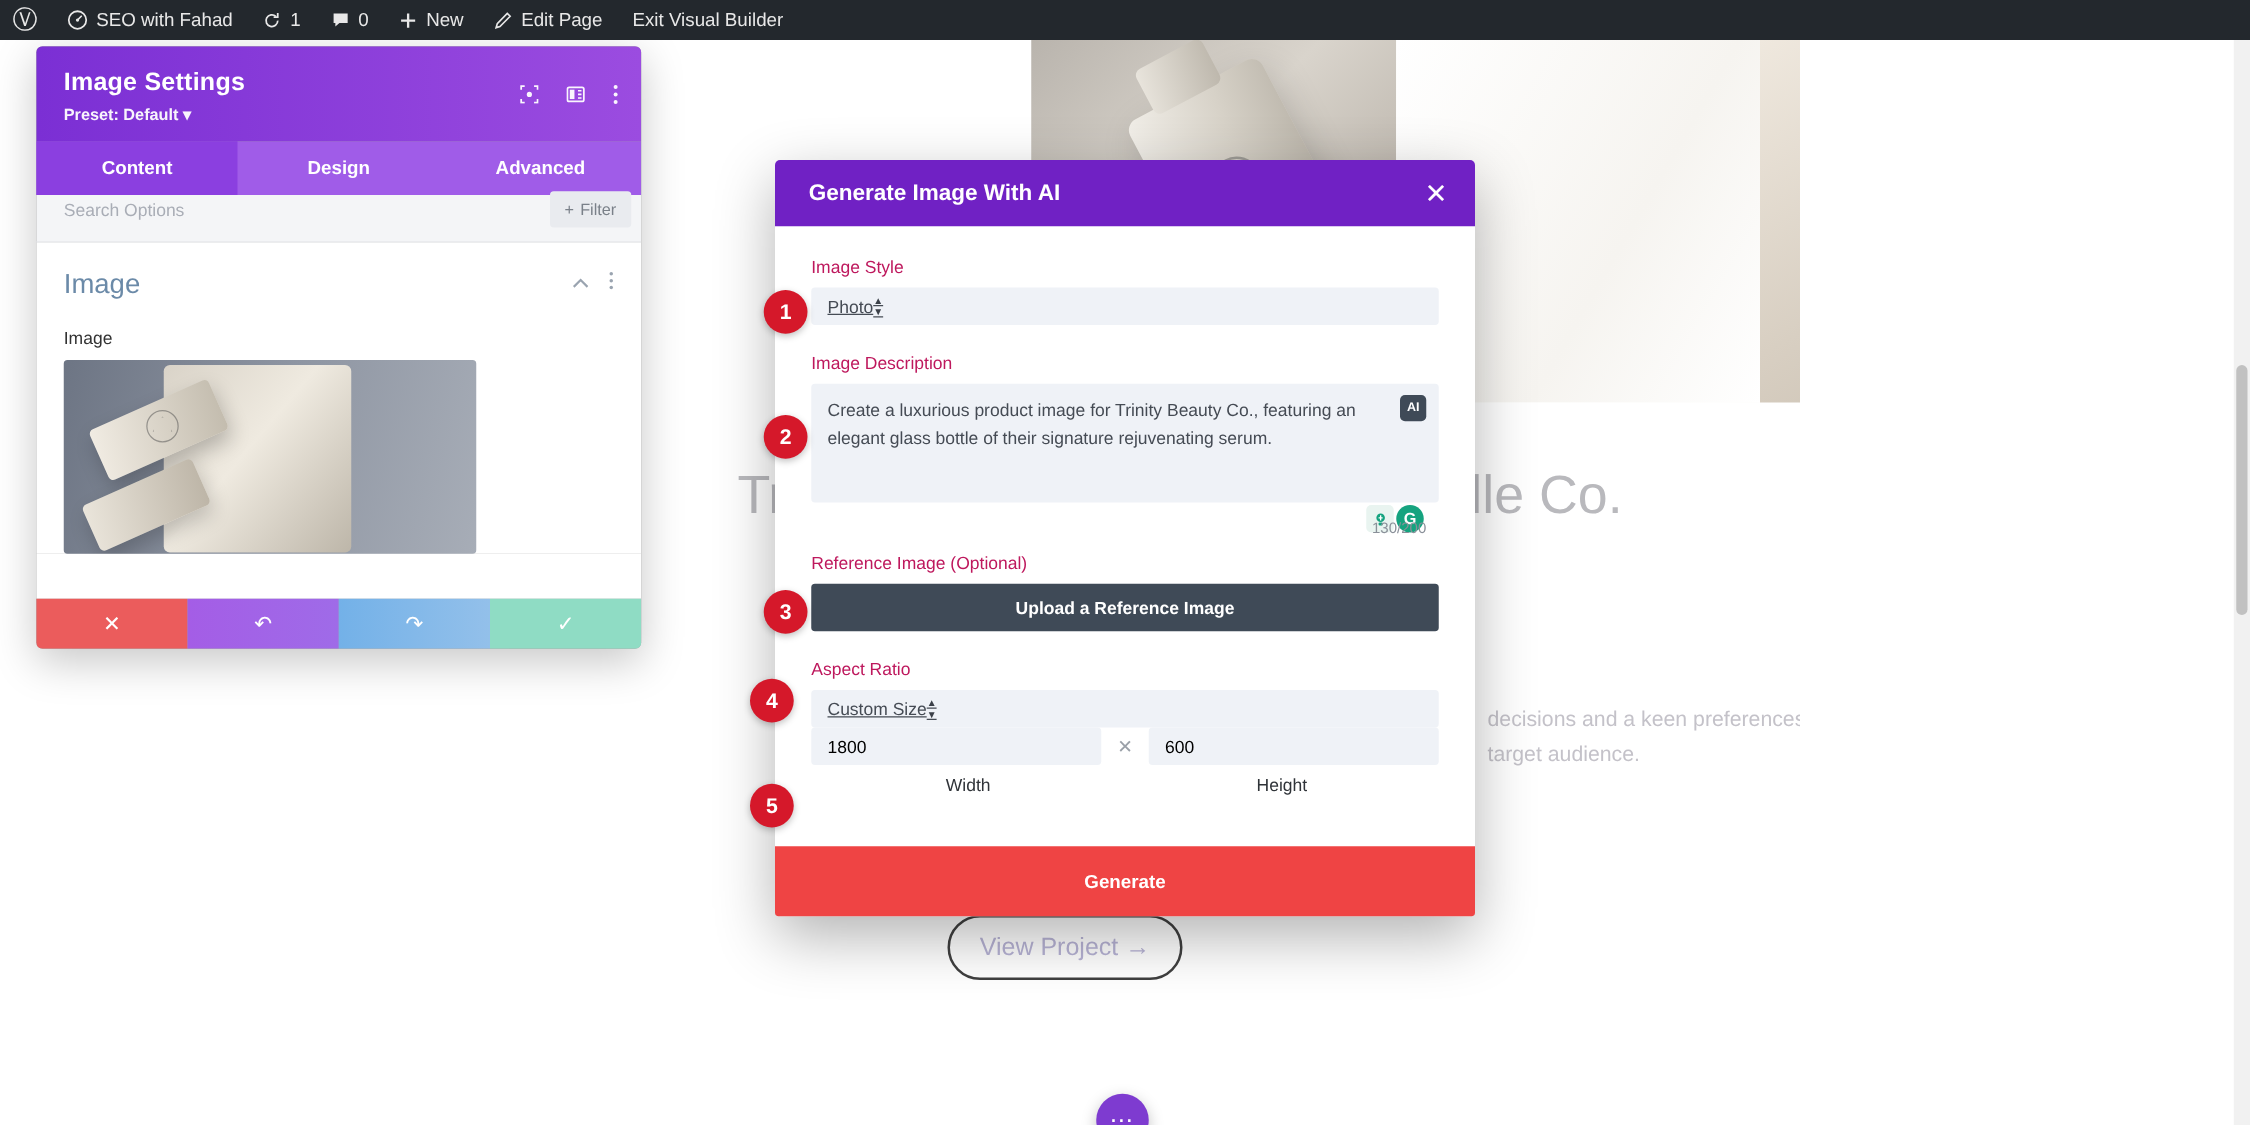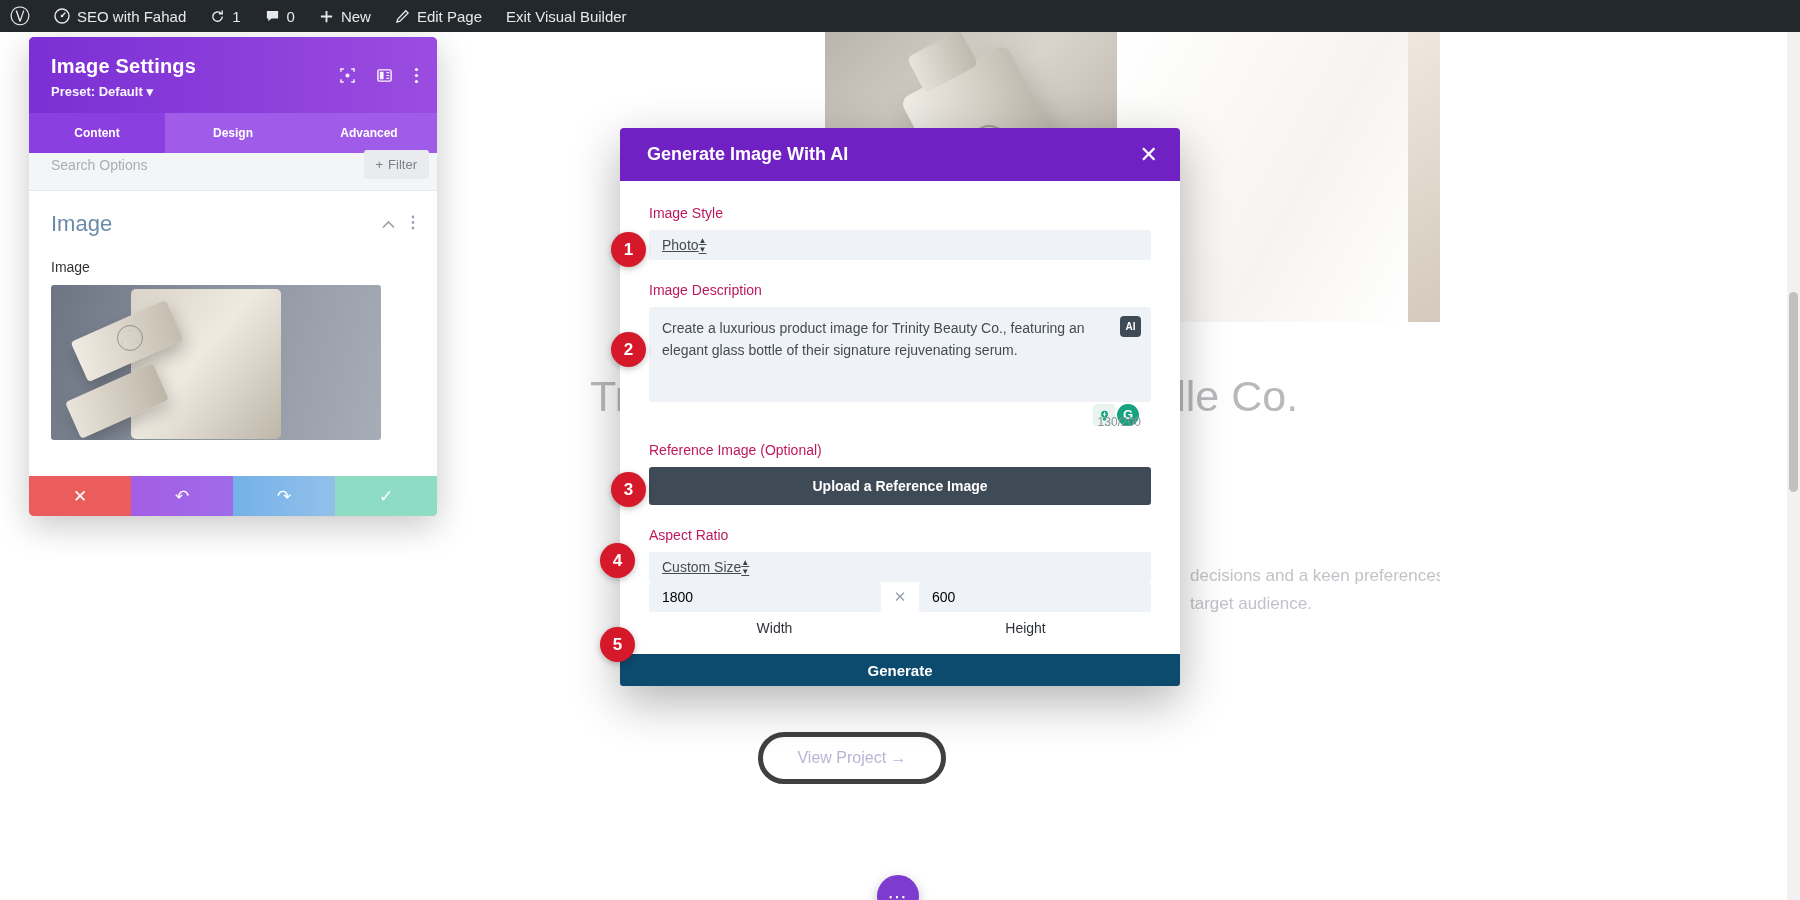--- a/index.html
+++ b/index.html
@@ -105,7 +105,7 @@
 
   
   .divi-panel {
-    position: absolute; top: 37px; left: 29px; width: 408px;
+    position: absolute; top: 37px; left: 29px; width: 484px;
     border-radius: 5px; overflow: hidden; z-index: 40;
     box-shadow: 0 10px 34px rgba(0,0,0,.22); background: #a3a3a3;
   }

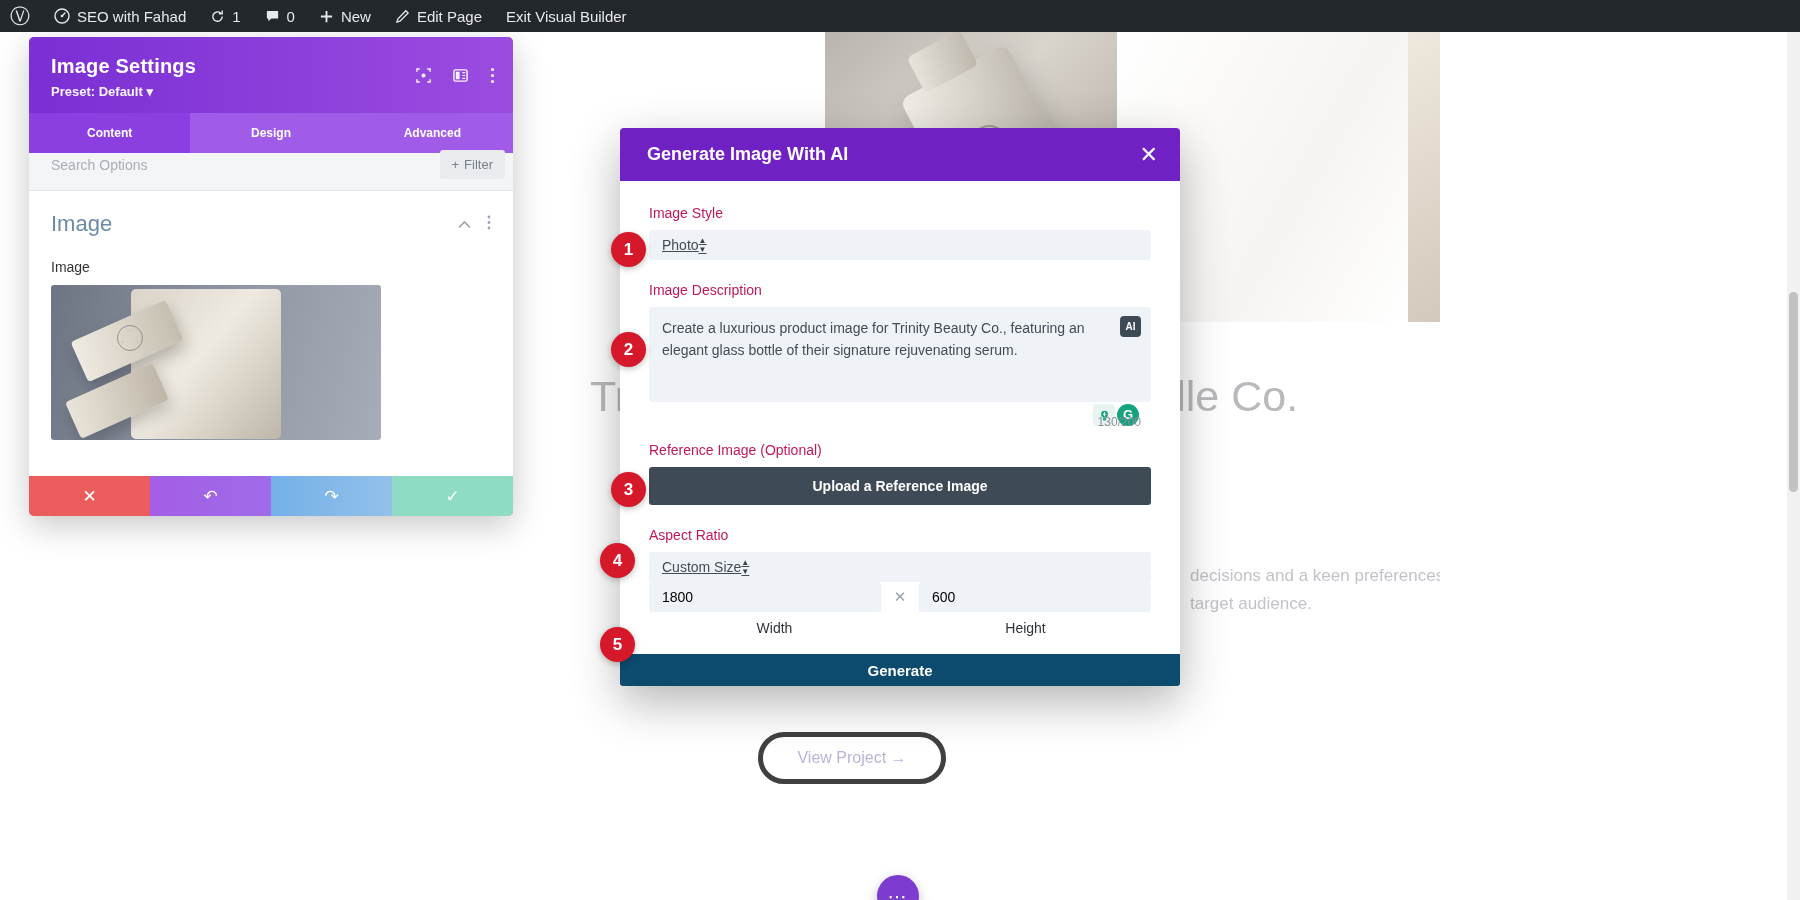--- a/index.html
+++ b/index.html
@@ -119,7 +119,7 @@
   .divi-head-icons span { opacity: .95; display: flex; }
   .divi-tabs { display: flex; background: #a05ce8; }
   .divi-tab {
-    flex: 1; text-align: center; padding: 13px 0; font-size: 12px; font-weight: 700; color: #fff;
+    flex: 1; text-align: center; padding: 13px 0; font-size: 15px; font-weight: 700; color: #fff;
   }
   .divi-tab.active { background: #8b3fe0; }
   .divi-search {

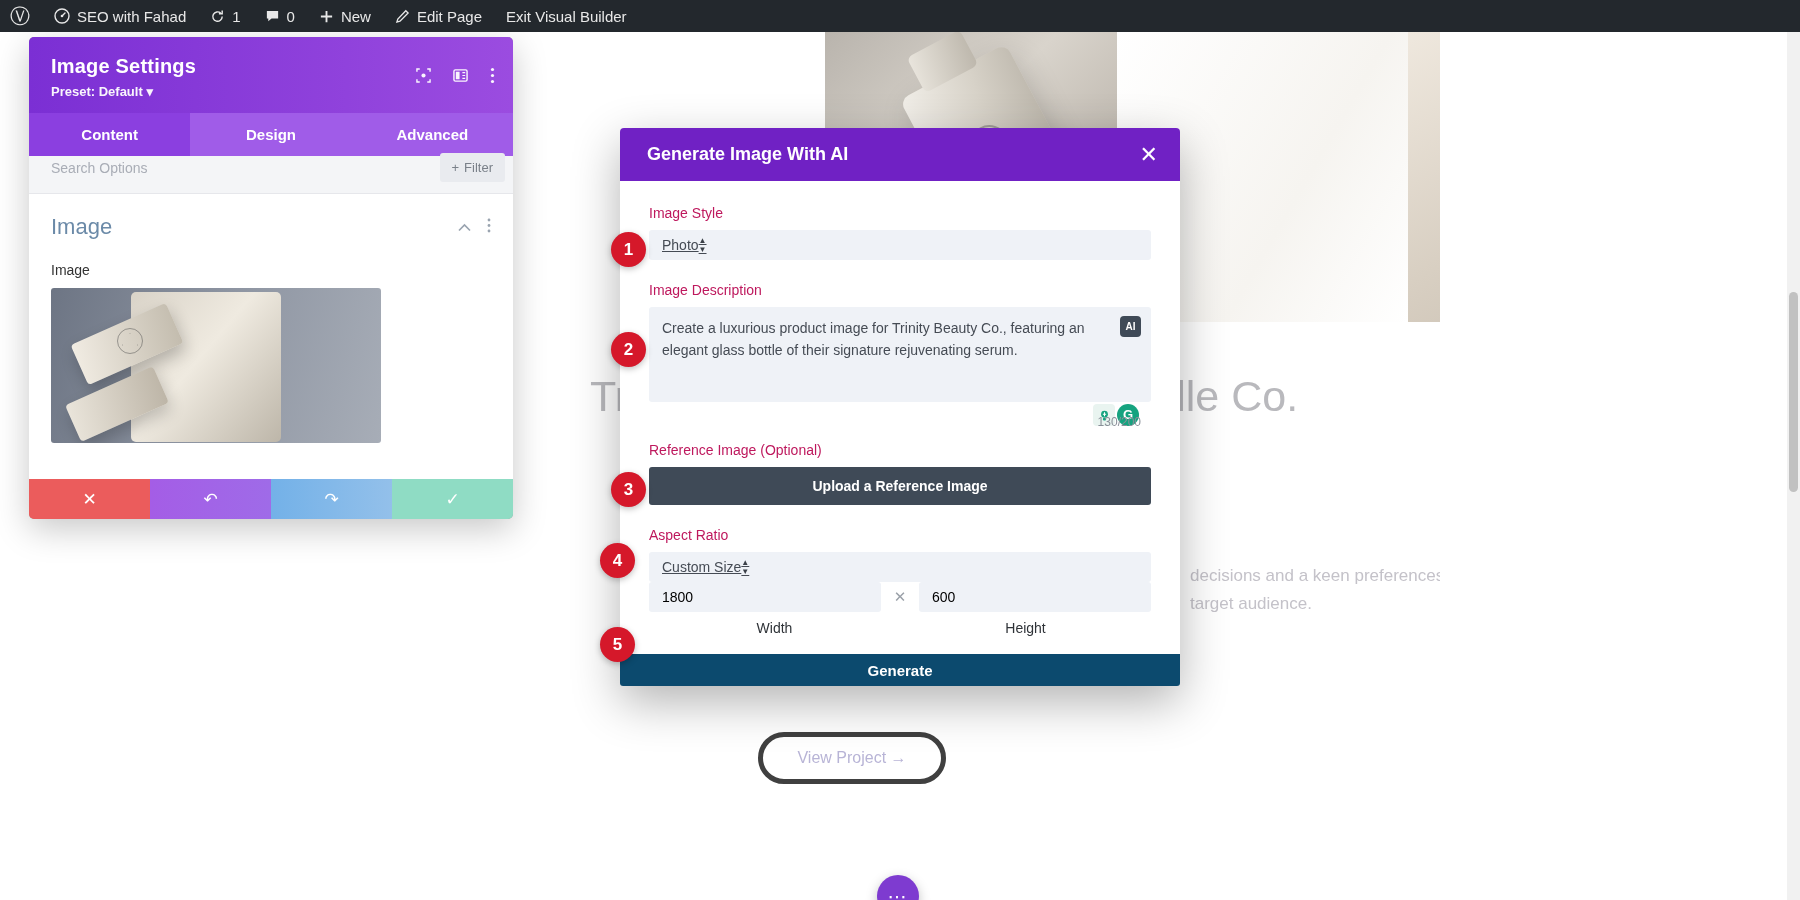--- a/index.html
+++ b/index.html
@@ -225,8 +225,8 @@
   .size-cap { flex: 1; text-align: center; font-size: 14px; color: #2f3338; }
   .modal-foot { padding: 0; }
   .generate-btn {
-    height: 32px; background: #0c4a6e; color: #fff; font-size: 15px; font-weight: 700;
-    display: flex; align-items: center; justify-content: center; border-radius: 0 0 3px 3px;
+    height: 56px; background: #ef4444; color: #fff; font-size: 15px; font-weight: 700;
+    display: flex; align-items: center; justify-content: center; border-radius: 0 0 3px 3px; margin-top: 23px;
   }
 
   

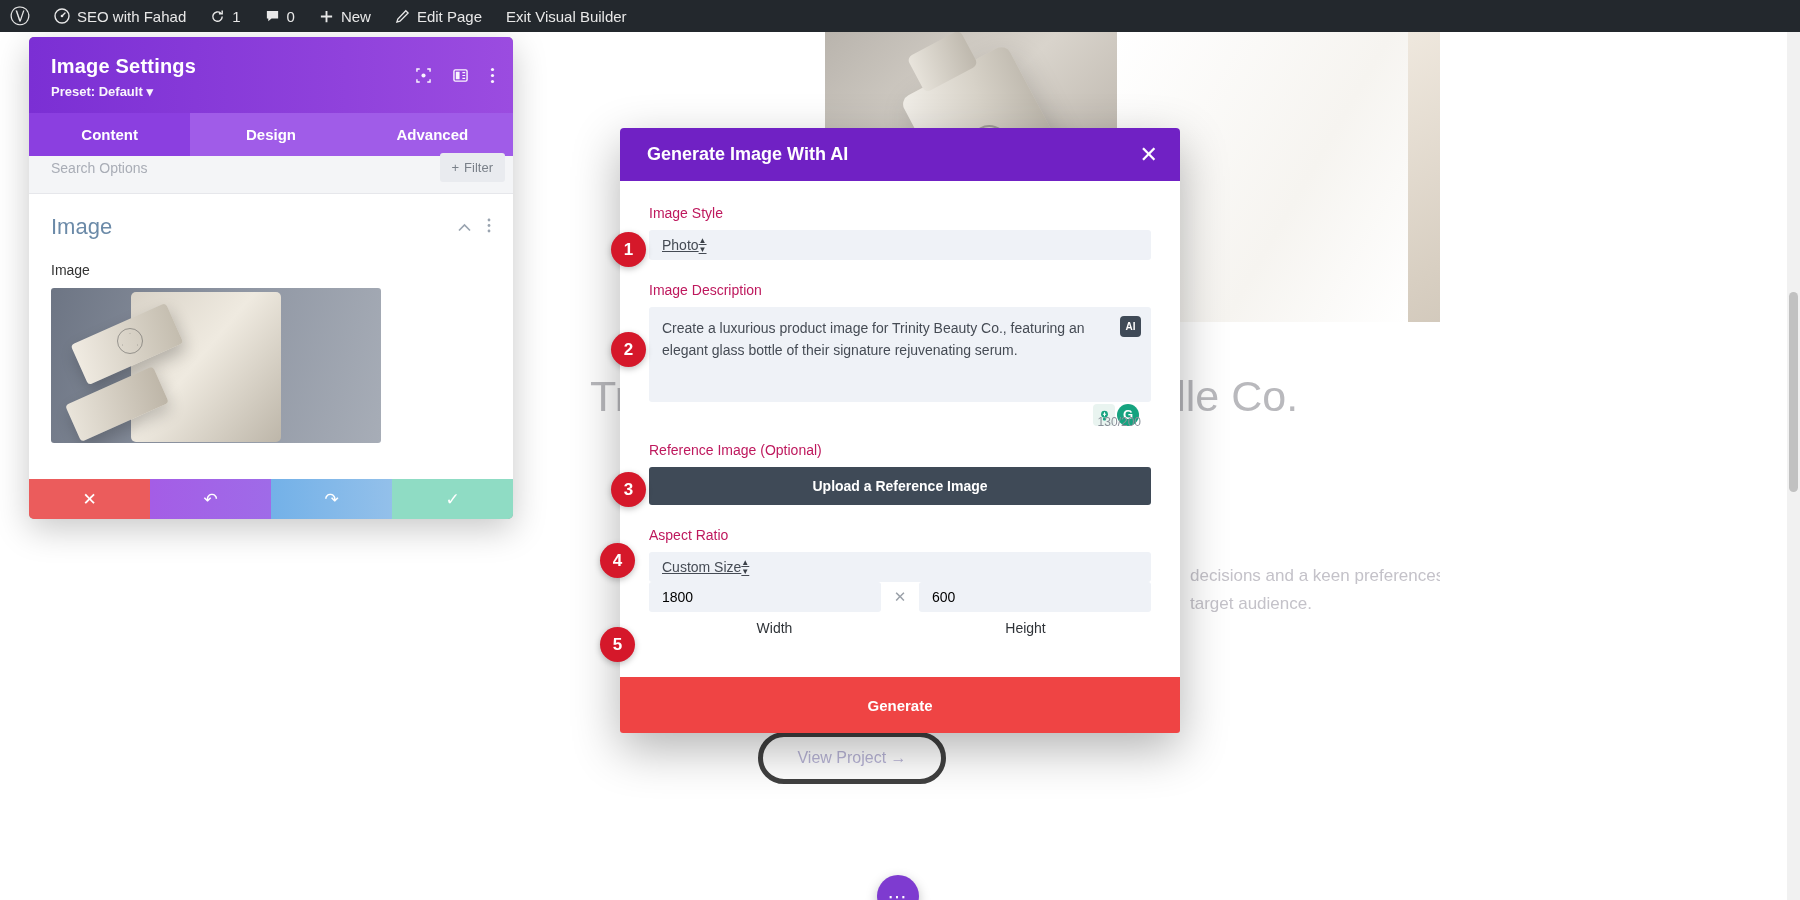--- a/index.html
+++ b/index.html
@@ -85,8 +85,8 @@
   .body-text { font-size: 17px; line-height: 1.65; color: #c4c2c9; }
   .btn-outline {
     position: absolute; top: 700px; left: 398px; width: 188px; height: 52px;
-    border: 5px solid #404040; border-radius: 26px; color: #b8b4d6;
-    display: flex; align-items: center; justify-content: center; font-size: 16px;
+    border: 2px solid #404040; border-radius: 26px; color: #b8b4d6;
+    display: flex; align-items: center; justify-content: center; font-size: 20px;
   }
   .page-side-left { position: absolute; top: 0; left: 0; width: 360px; height: 868px; background: #fff; }
   .page-side-right { position: absolute; top: 0; right: 0; width: 360px; height: 868px; background: #fff; }

